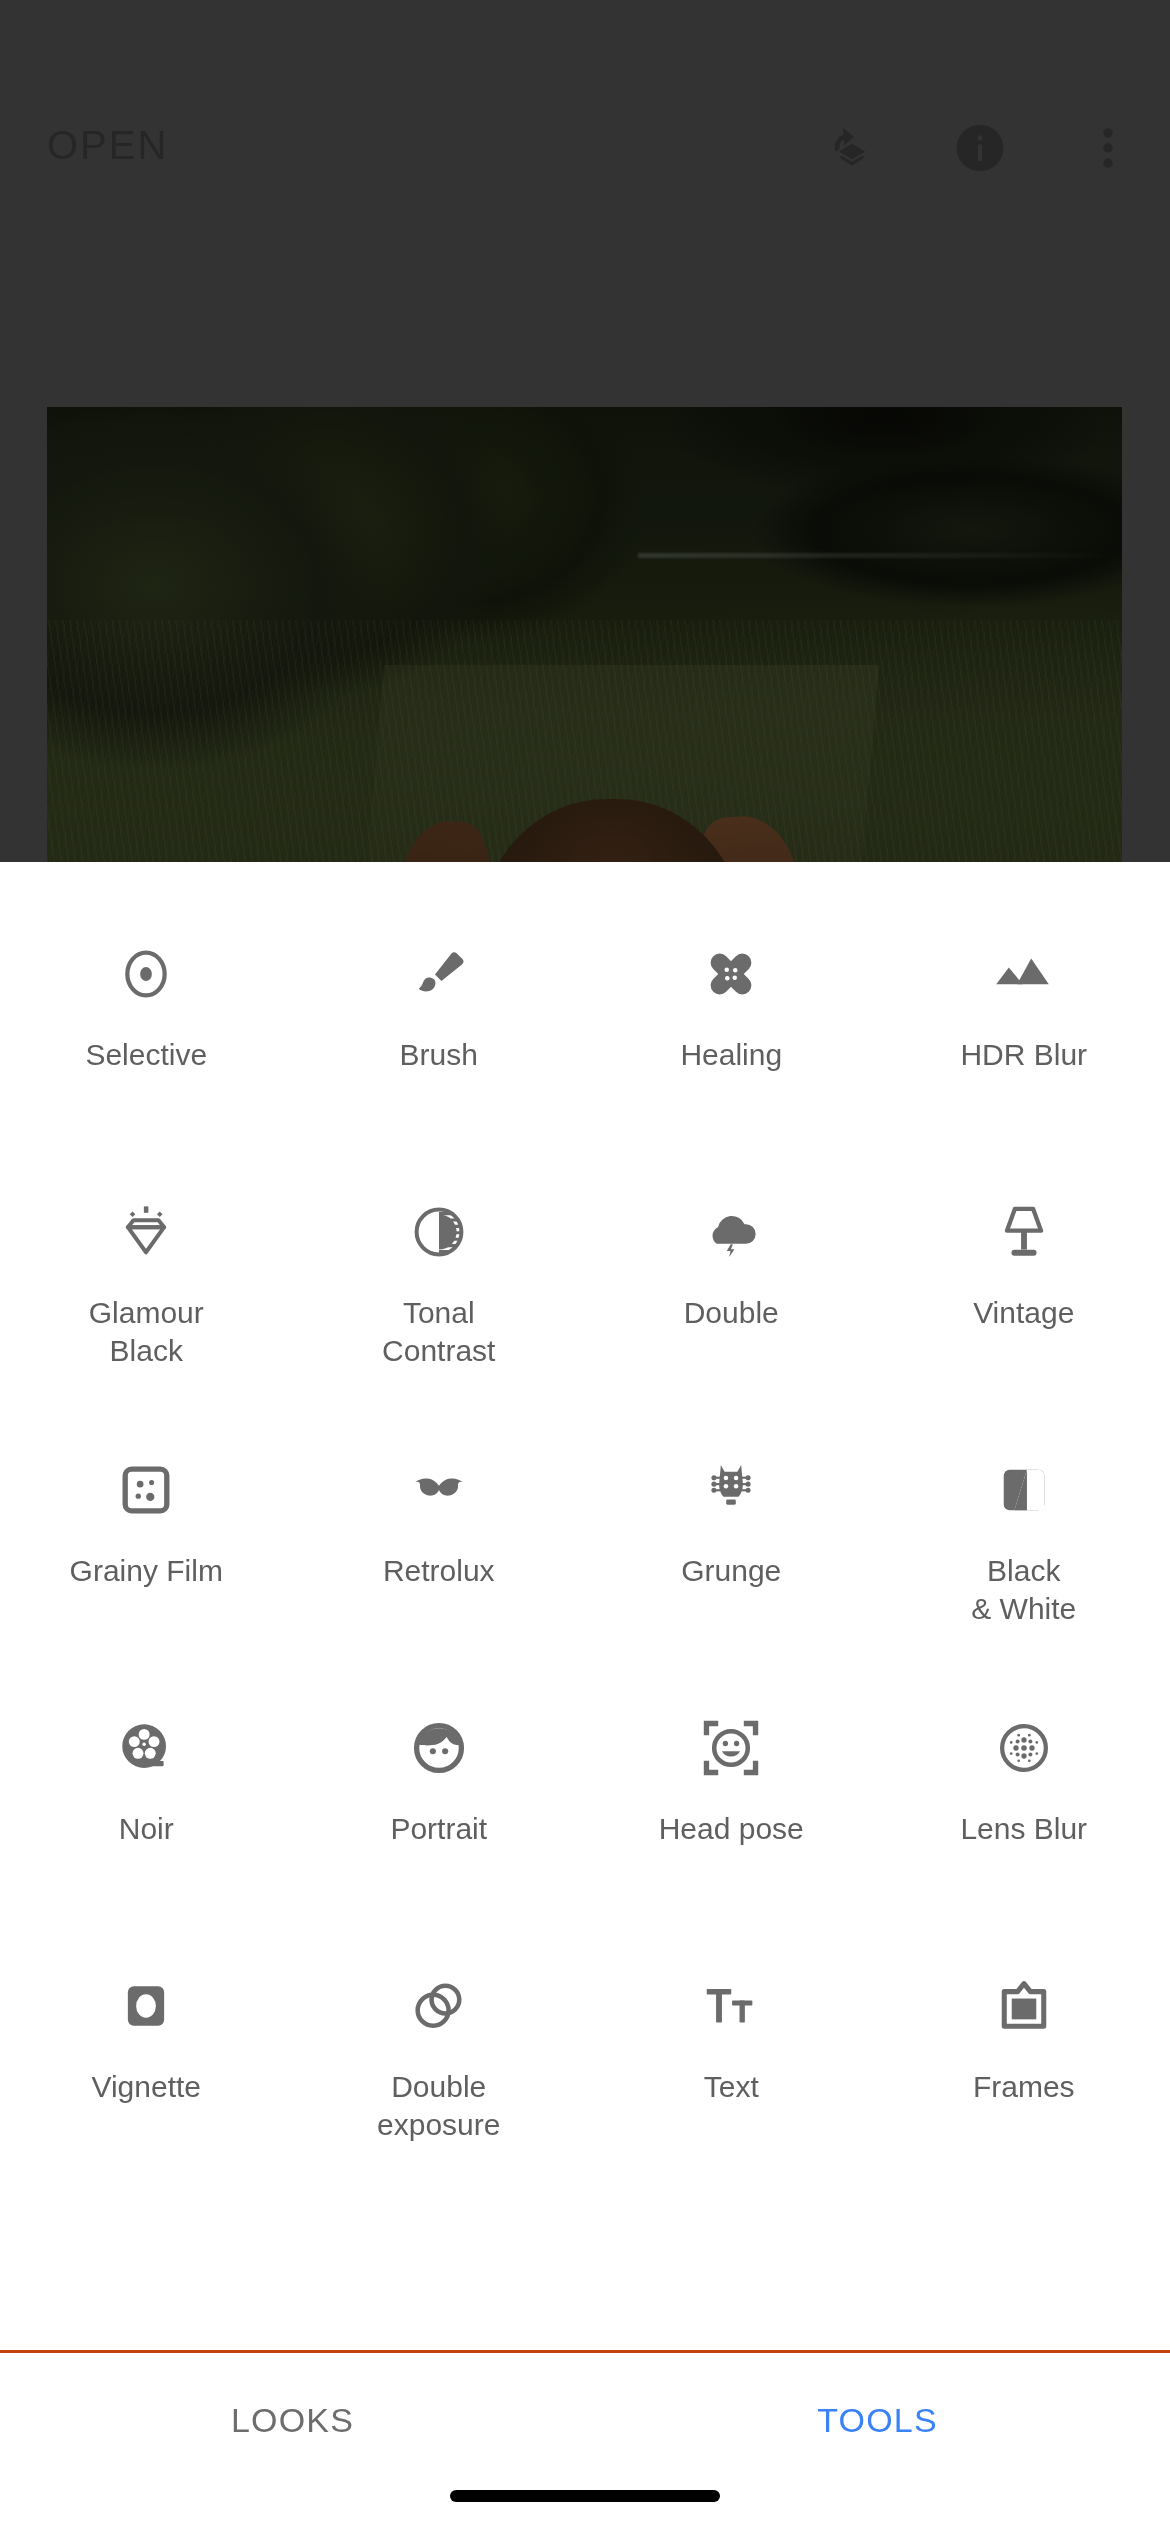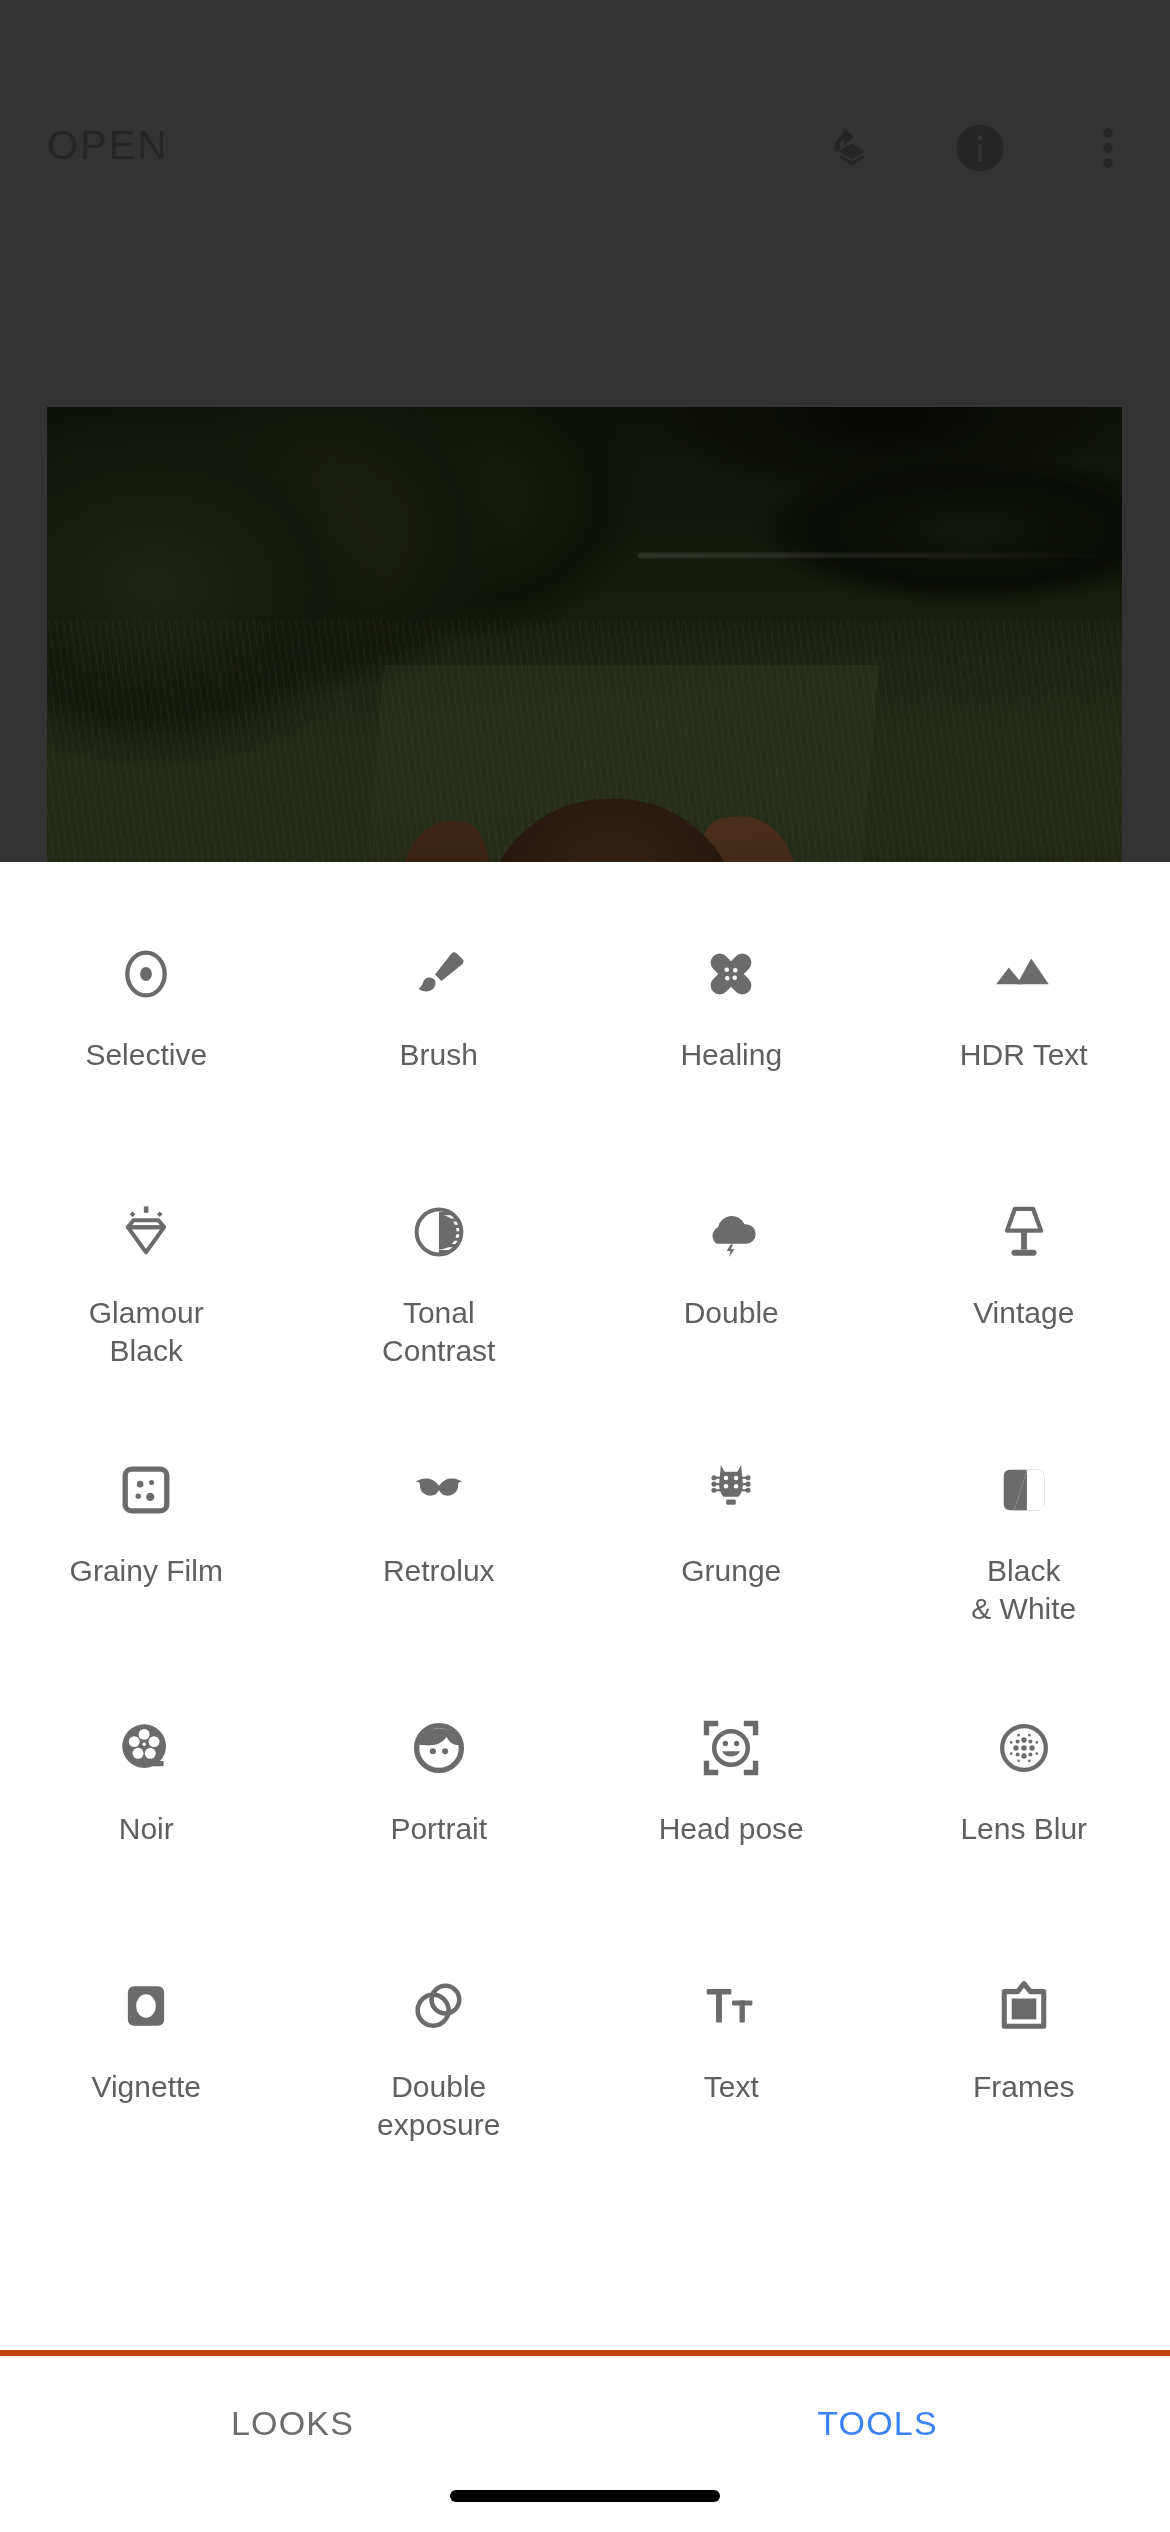--- a/index.html
+++ b/index.html
@@ -256,7 +256,7 @@
             <path d="M6.3 9.6l5.2 6.2H1.6z"></path>
           </svg>
         </span>
-        <span class="tool-label">HDR Text</span>
+        <span class="tool-label">HDR Blur</span>
       </div>
 
       <div class="tool">

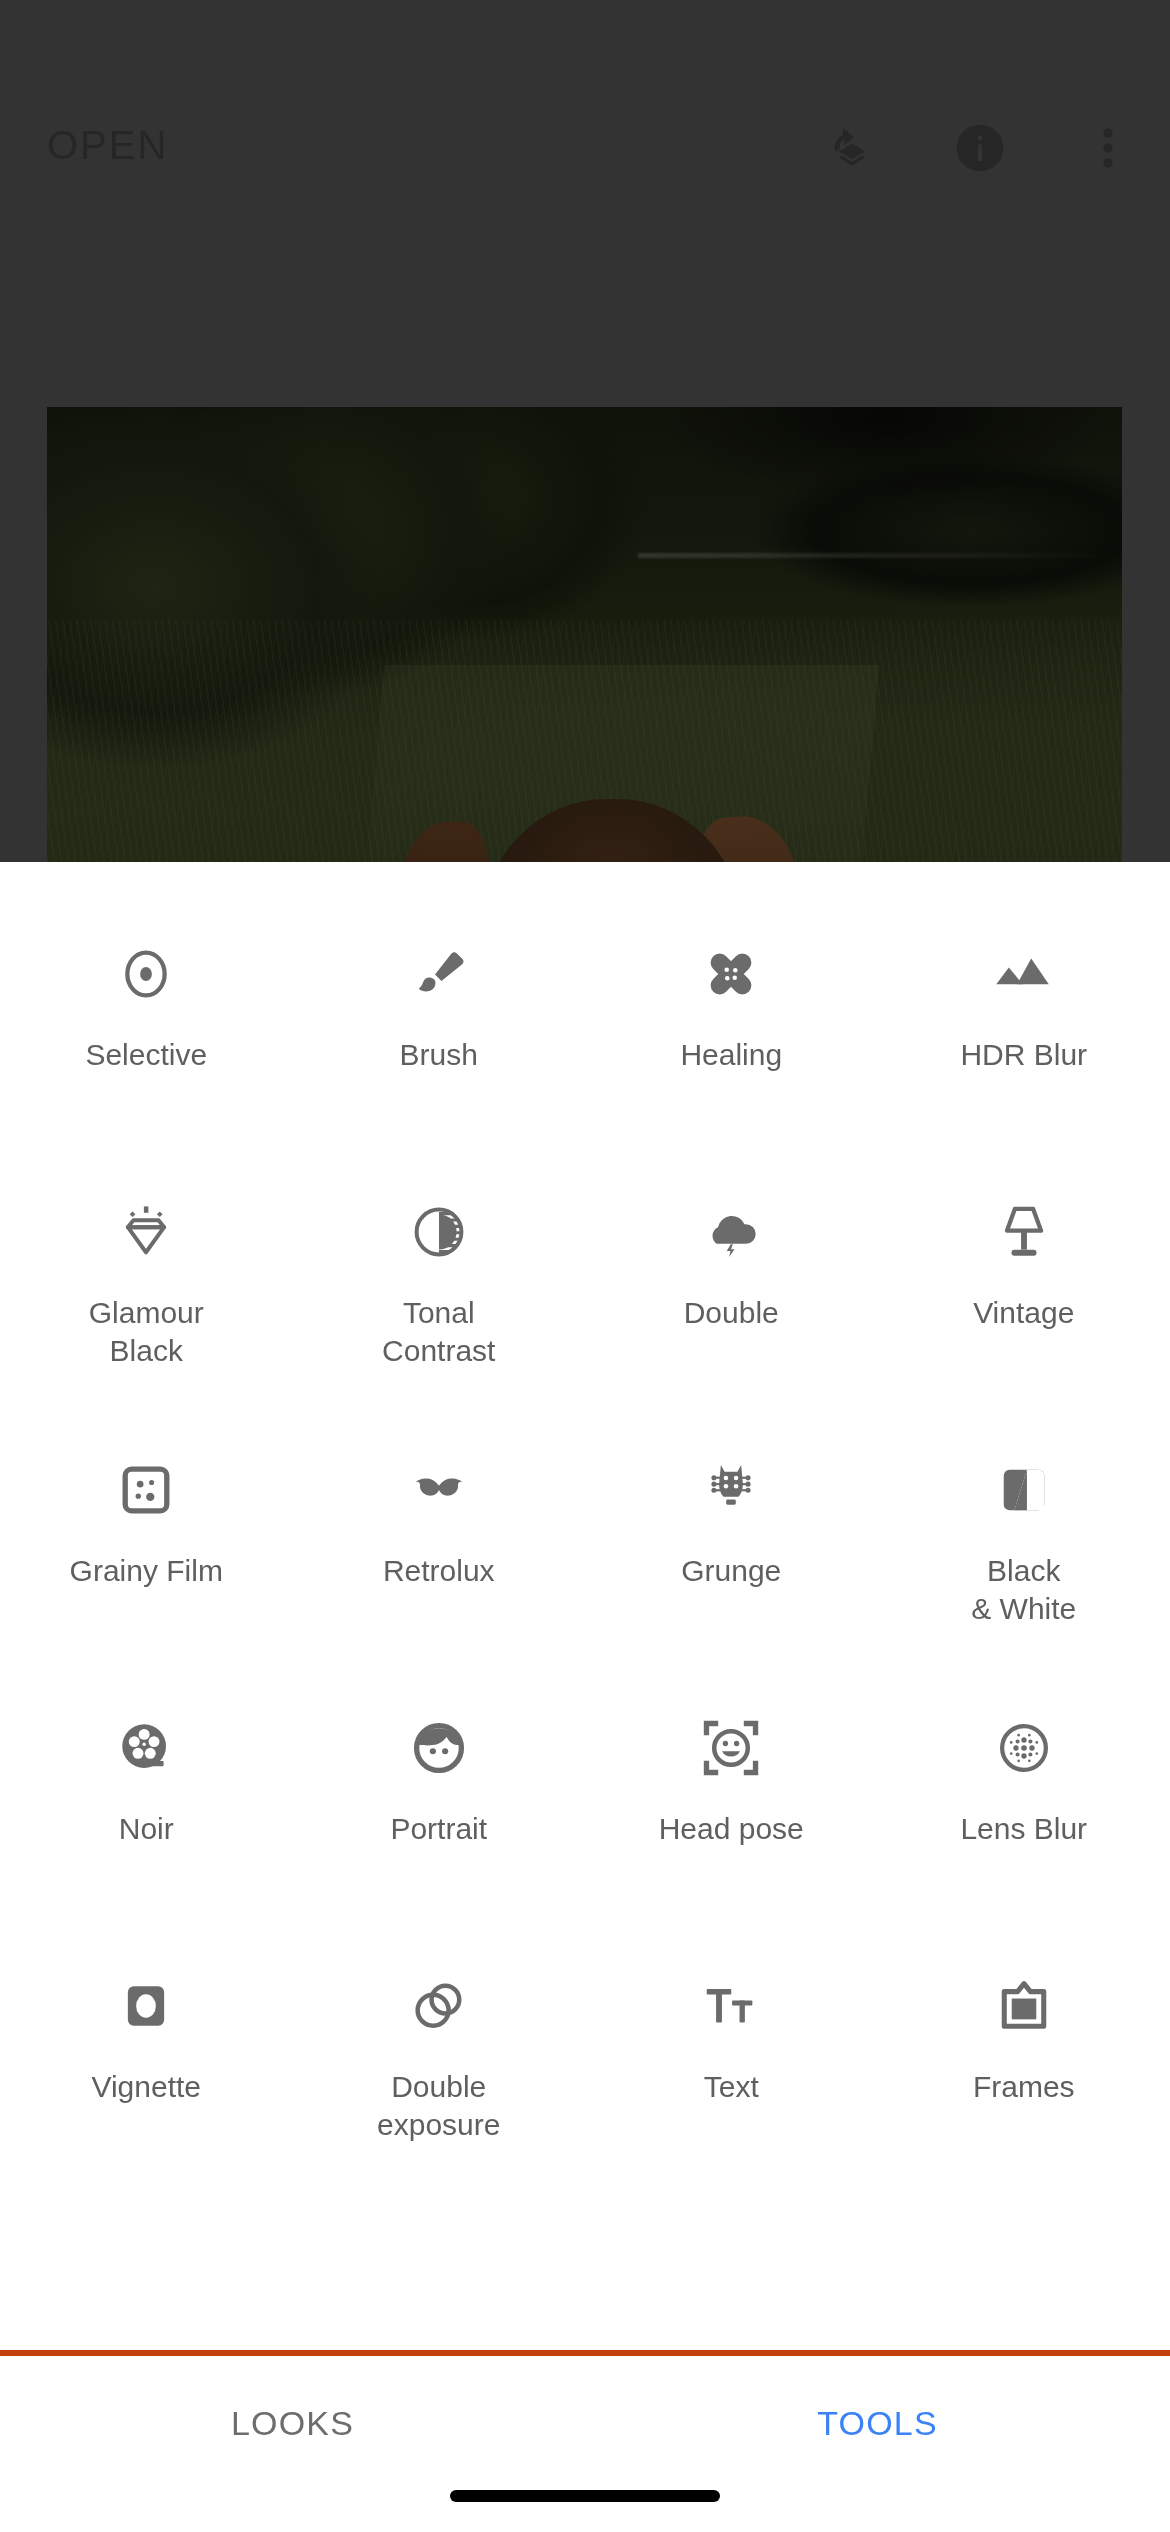--- a/index.html
+++ b/index.html
@@ -138,7 +138,7 @@
   
   .tabbar {
     position:absolute; left:0; bottom:0; width:1170px; height:182px;
-    border-top:6px solid #c2410c;
+    border-top:3px solid #c2410c;
     display:flex; align-items:flex-start;
     background:#ffffff;
   }

